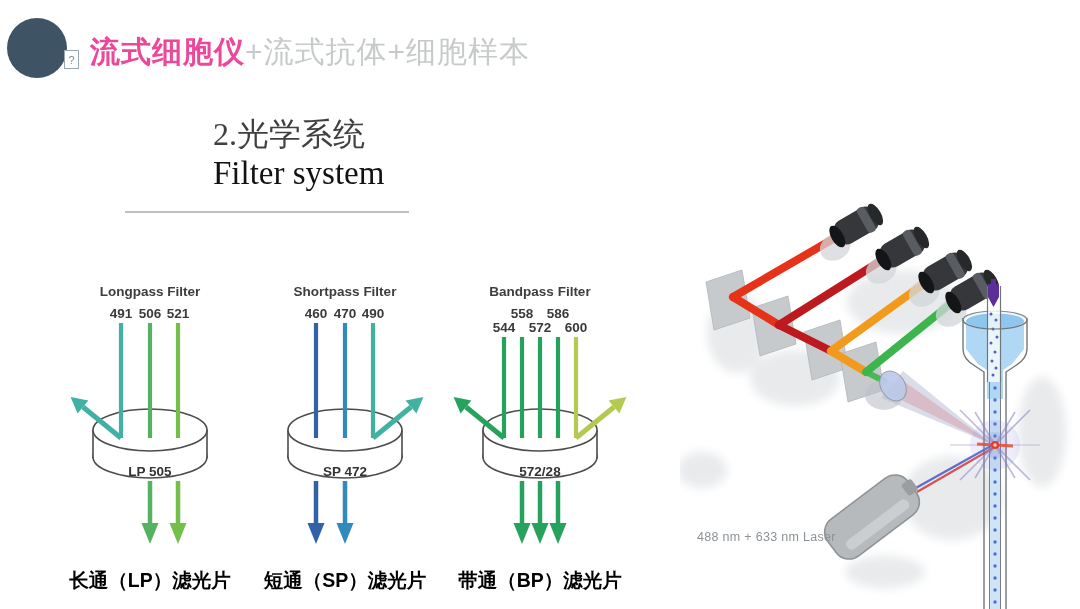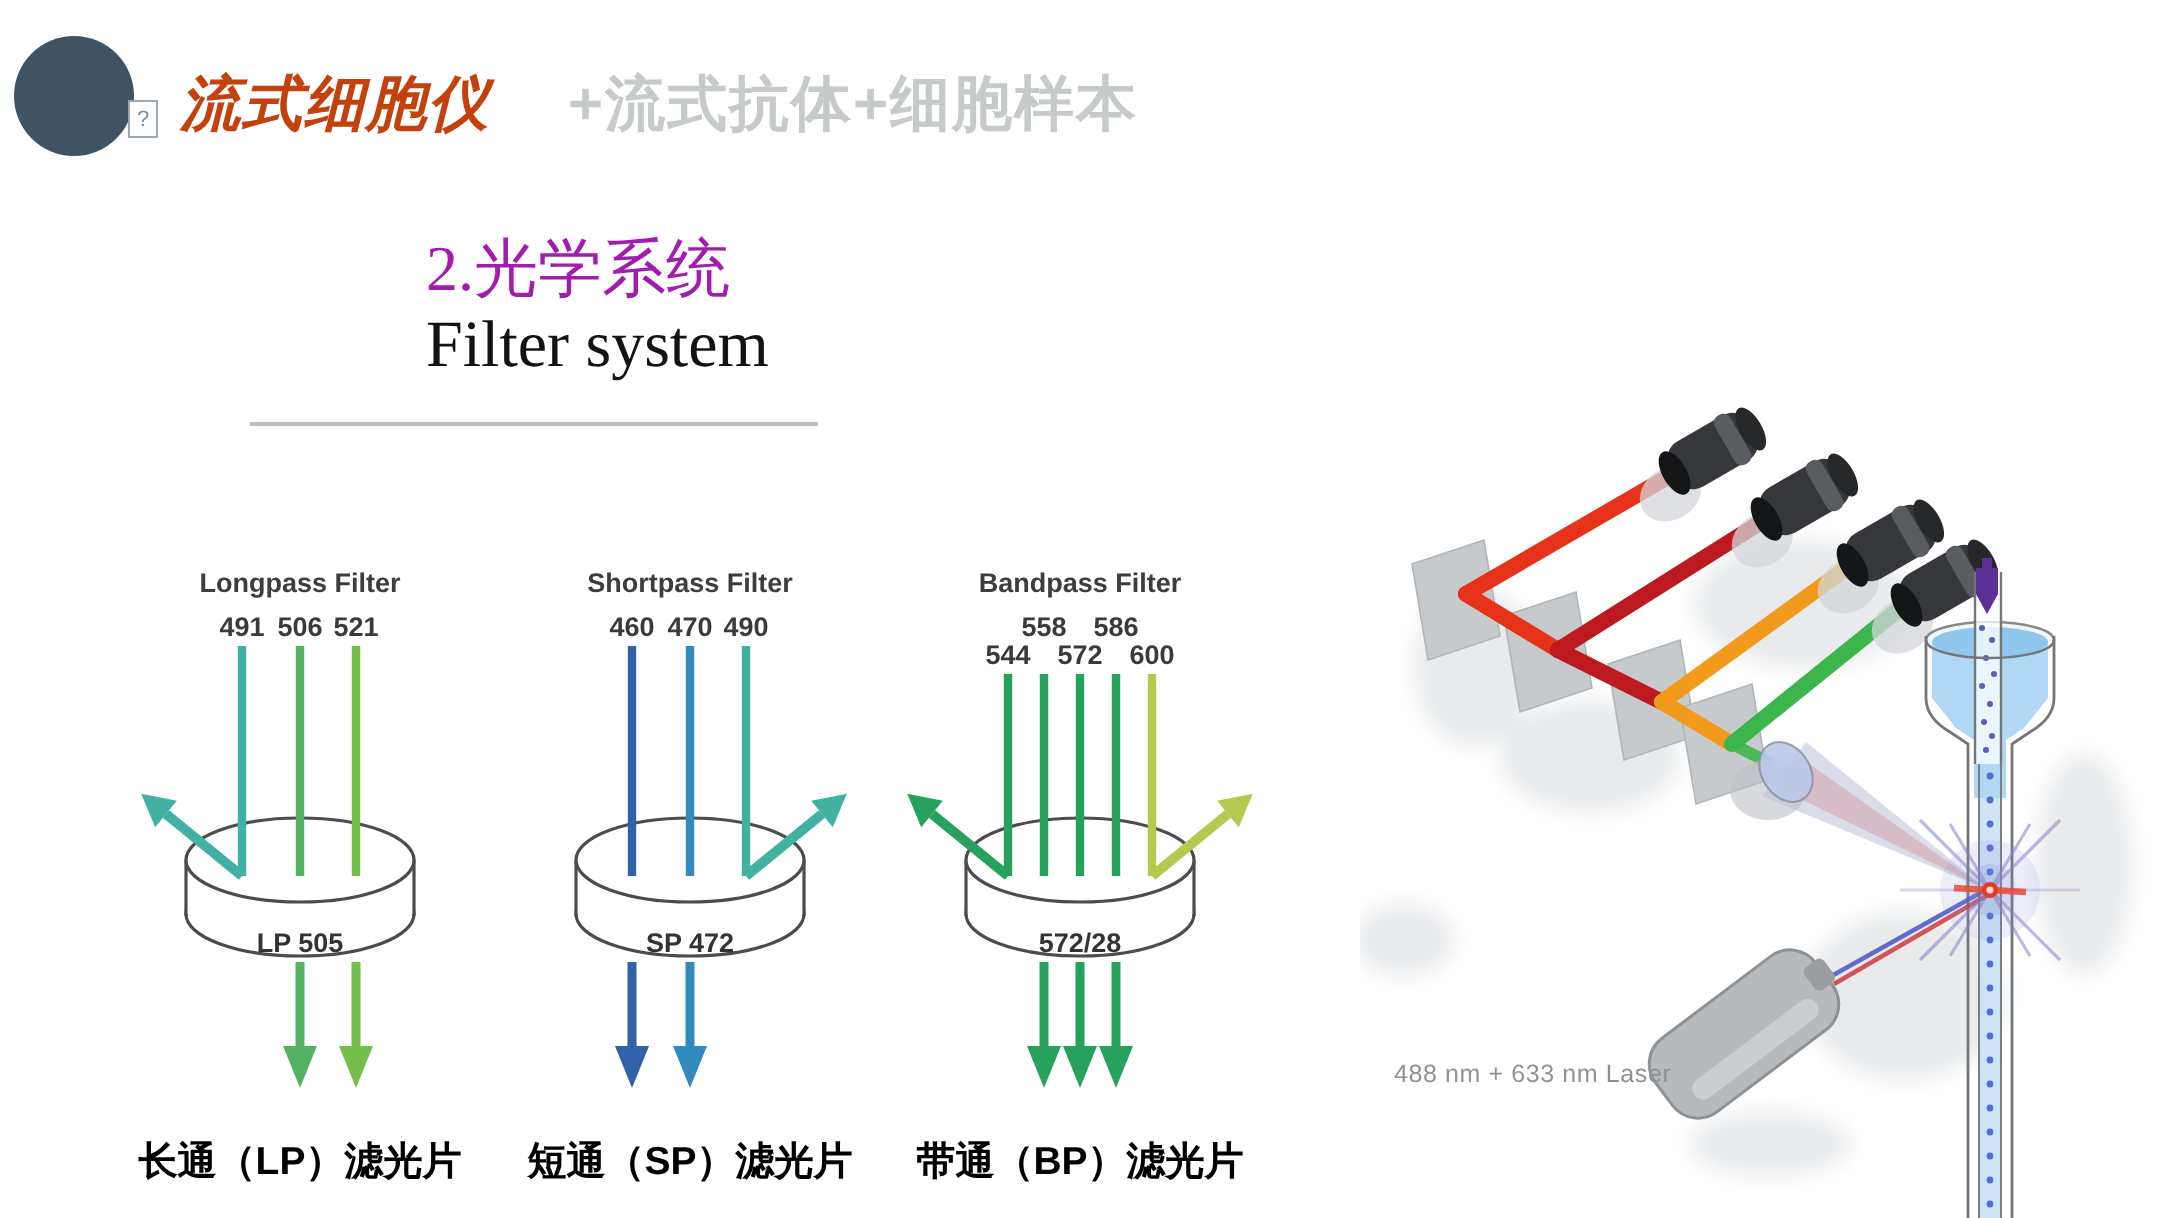--- a/index.html
+++ b/index.html
@@ -12,7 +12,7 @@
                font-size:11px;color:#7b8a94;display:flex;align-items:center;justify-content:center;
                background:#fff;}
   .header-title{position:absolute;left:90px;top:32px;font-size:30px;white-space:nowrap;}
-  .header-title .t-bold{font-weight:800;color:#c2410c;letter-spacing:1px;font-style:italic;}
+  .header-title .t-bold{font-weight:800;color:#ec4899;letter-spacing:1px;}
   .header-title .t-gray{font-weight:700;color:#c7caca;letter-spacing:1px;margin-left:39px;}
   
   .title-block{position:absolute;left:213px;top:114px;}

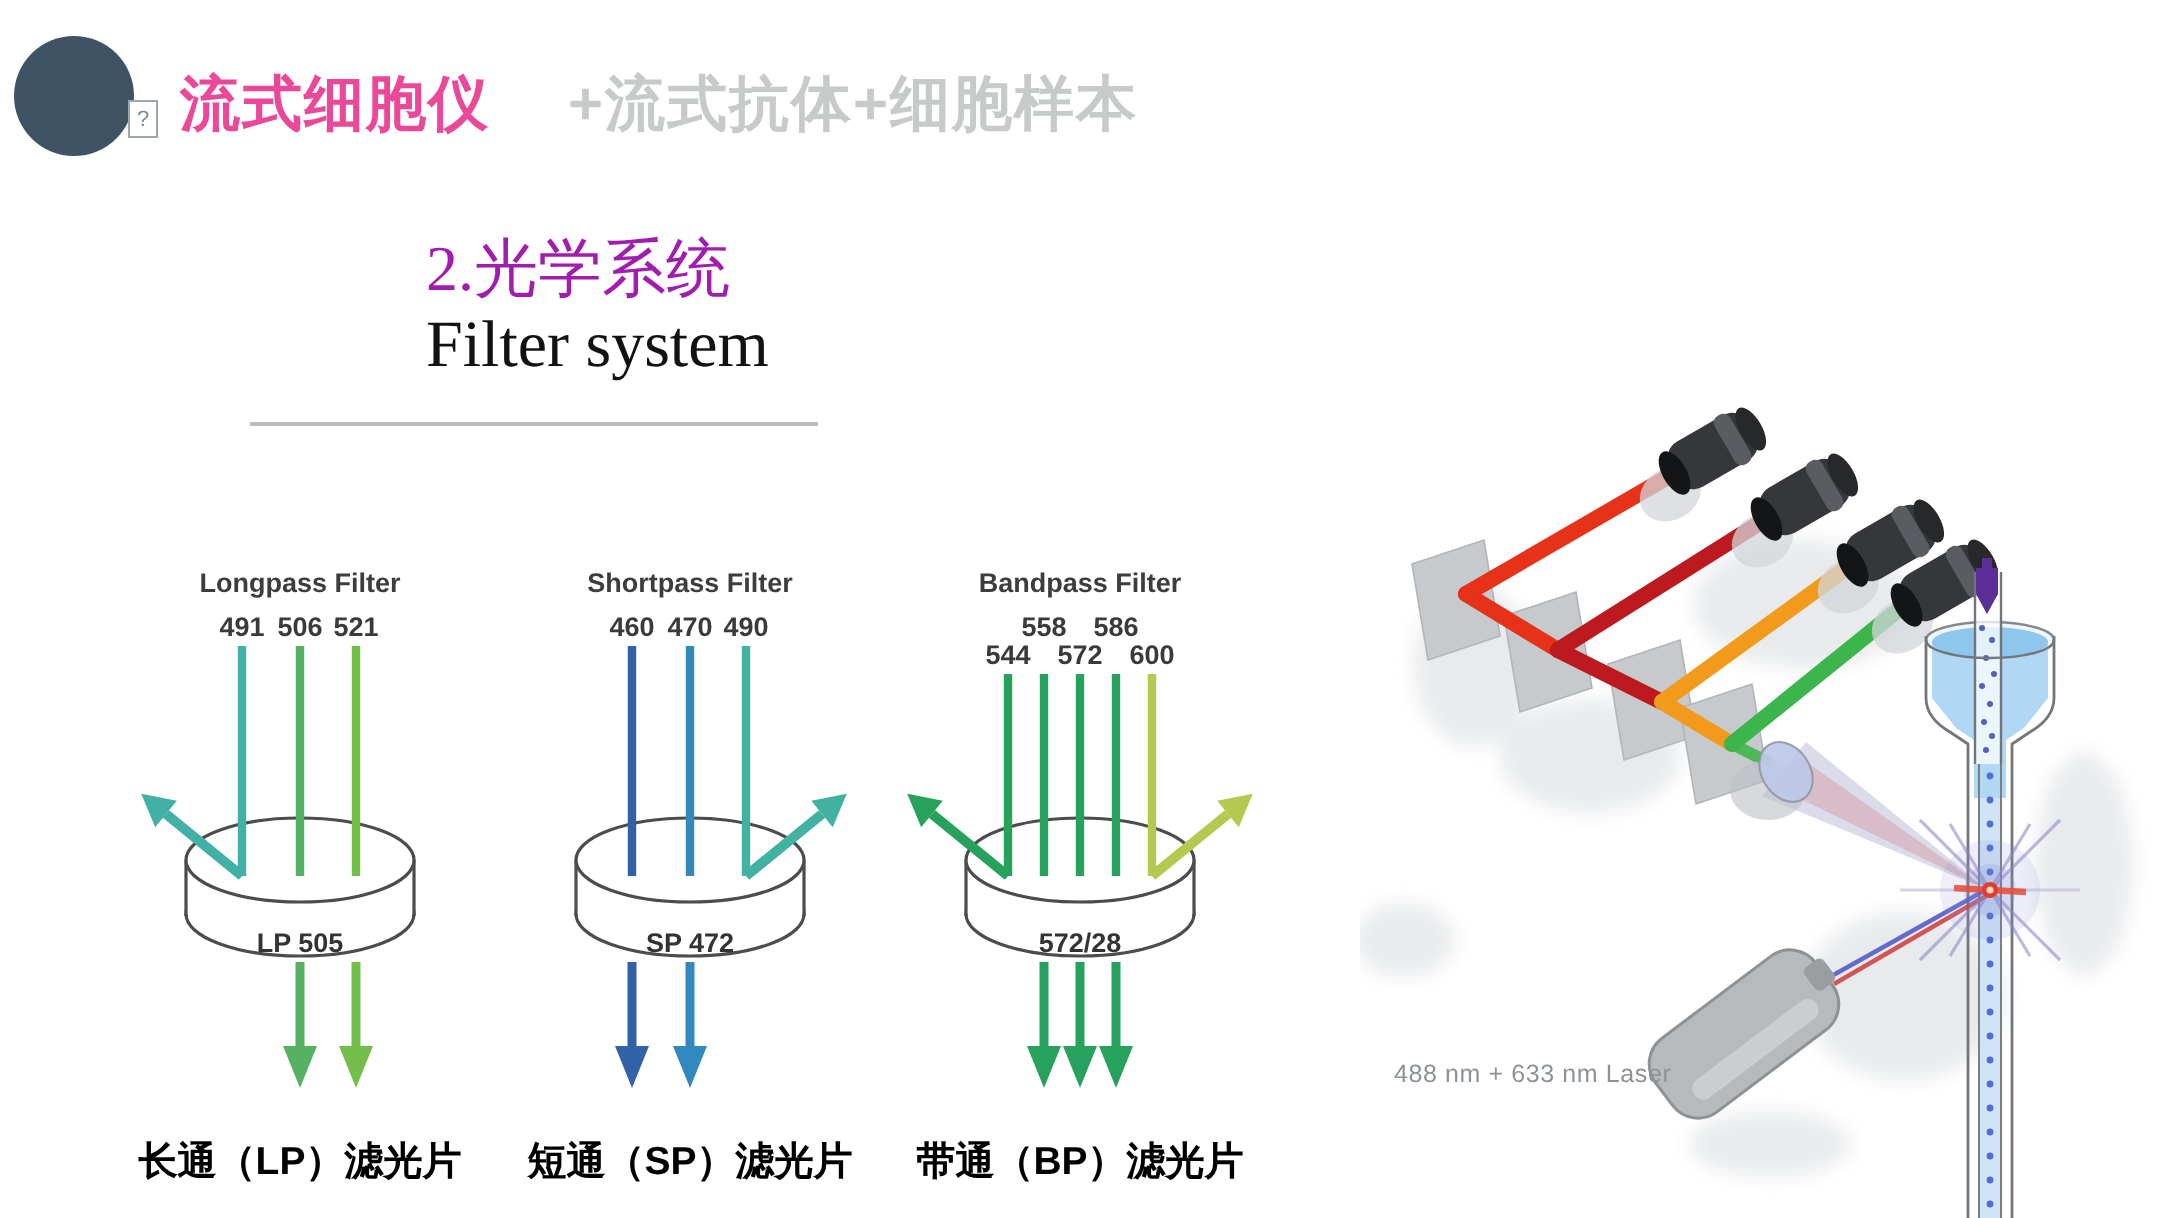--- a/index.html
+++ b/index.html
@@ -13,7 +13,7 @@
                background:#fff;}
   .header-title{position:absolute;left:90px;top:32px;font-size:30px;white-space:nowrap;}
   .header-title .t-bold{font-weight:800;color:#ec4899;letter-spacing:1px;}
-  .header-title .t-gray{font-weight:700;color:#c7caca;letter-spacing:1px;margin-left:39px;}
+  .header-title .t-gray{font-weight:400;color:#c7caca;letter-spacing:1px;}
   
   .title-block{position:absolute;left:213px;top:114px;}
   .title-cn{font-family:"Liberation Serif",serif;font-size:32px;color:#a21caf;line-height:1.25;}

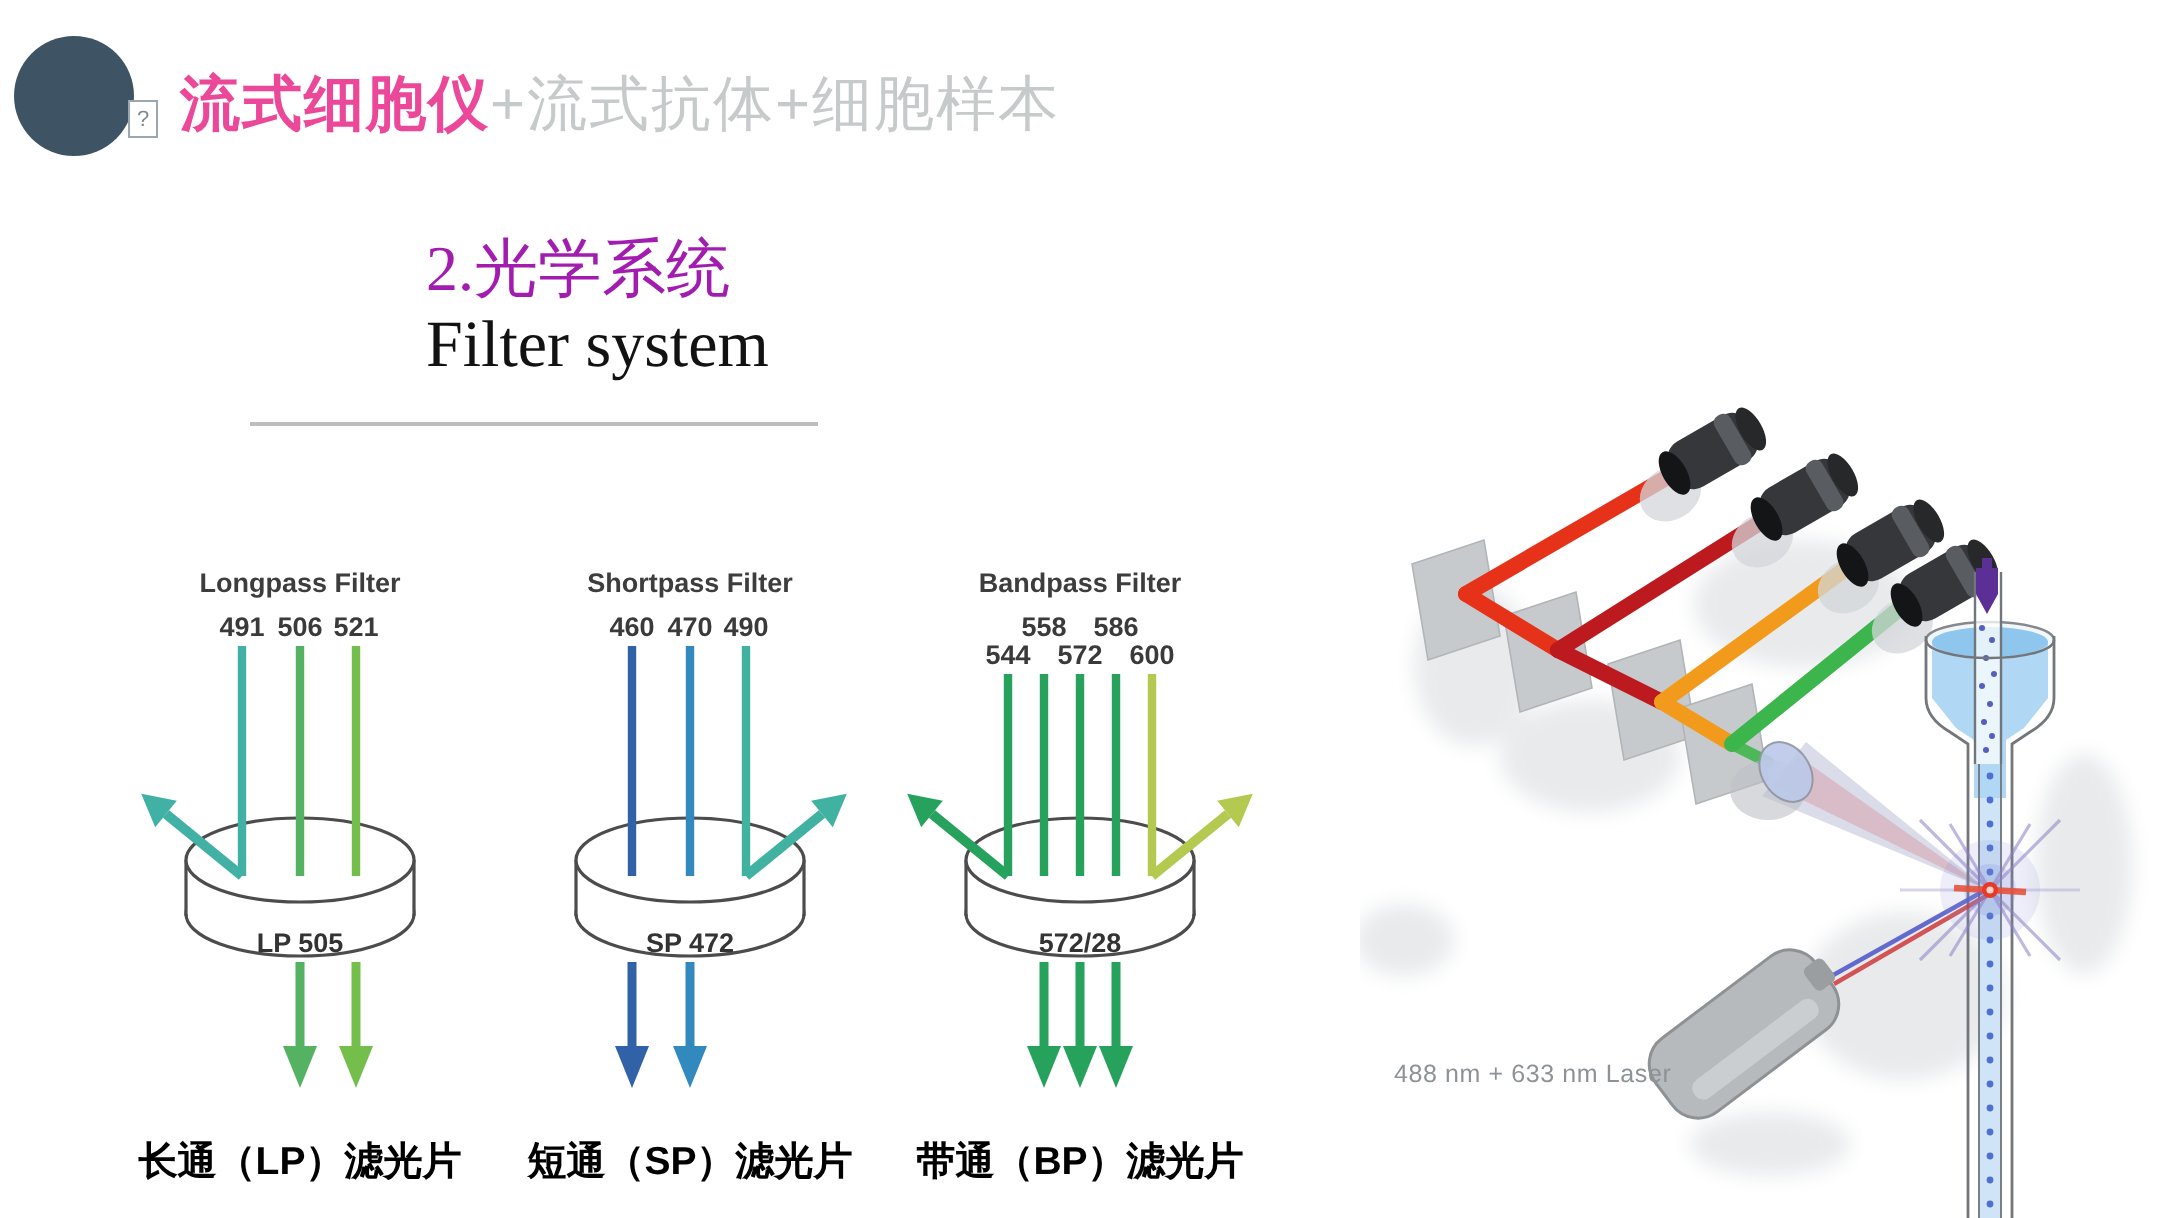--- a/index.html
+++ b/index.html
@@ -16,7 +16,7 @@
   .header-title .t-gray{font-weight:400;color:#c7caca;letter-spacing:1px;}
   
   .title-block{position:absolute;left:213px;top:114px;}
-  .title-cn{font-family:"Liberation Serif",serif;font-size:32px;color:#a21caf;line-height:1.25;}
+  .title-cn{font-family:"Liberation Serif",serif;font-size:32px;color:#404040;line-height:1.25;}
   .title-en{font-family:"Liberation Serif",serif;font-size:33px;color:#121212;line-height:1.2;}
   .title-underline{position:absolute;left:125px;top:211px;width:284px;height:2px;background:#bcbec0;}
   .subtitle{position:absolute;left:72px;top:226px;font-family:"Liberation Serif",serif;

